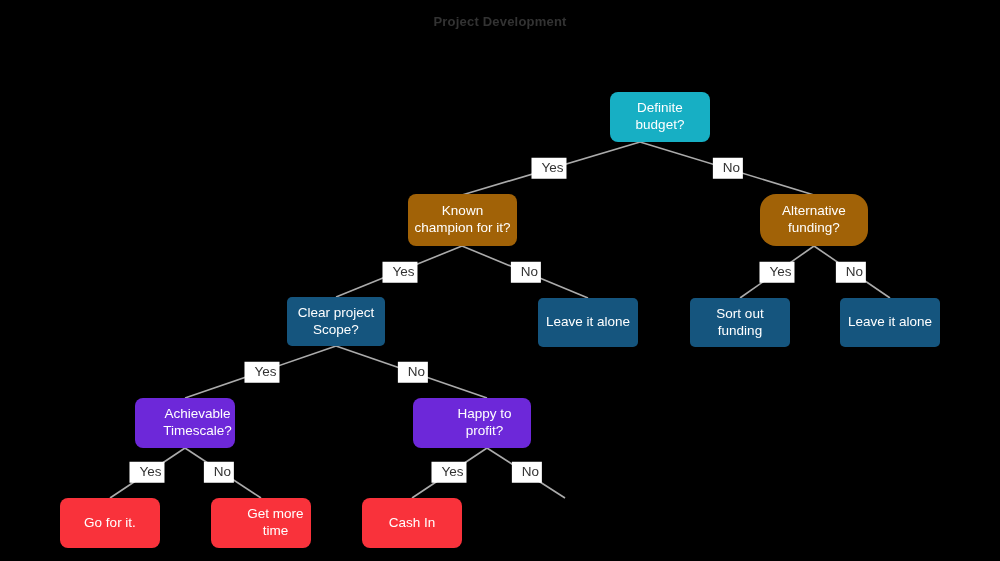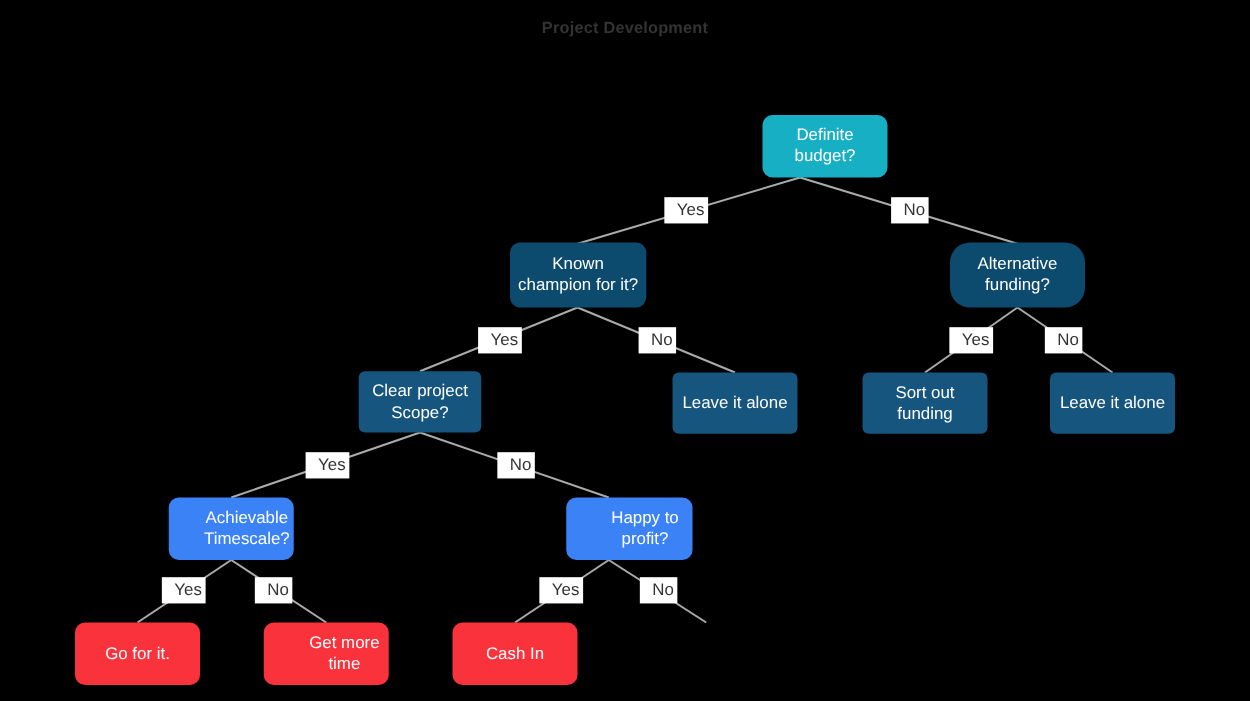--- a/index.html
+++ b/index.html
@@ -60,7 +60,7 @@
     padding: 4px 6px;
   }
   .node.teal     { background: #17afc4; margin-left: 20px; }
-  .node.blue     { background: #0c4a6e; }
+  .node.blue     { background: #a16207; }
   .node.darkblue { background: #15557e; border-radius: 5px; }
   .node.crimson  { background: #3b82f6; padding-left: 31px; }
   .node.red      { background: #f9323b; }

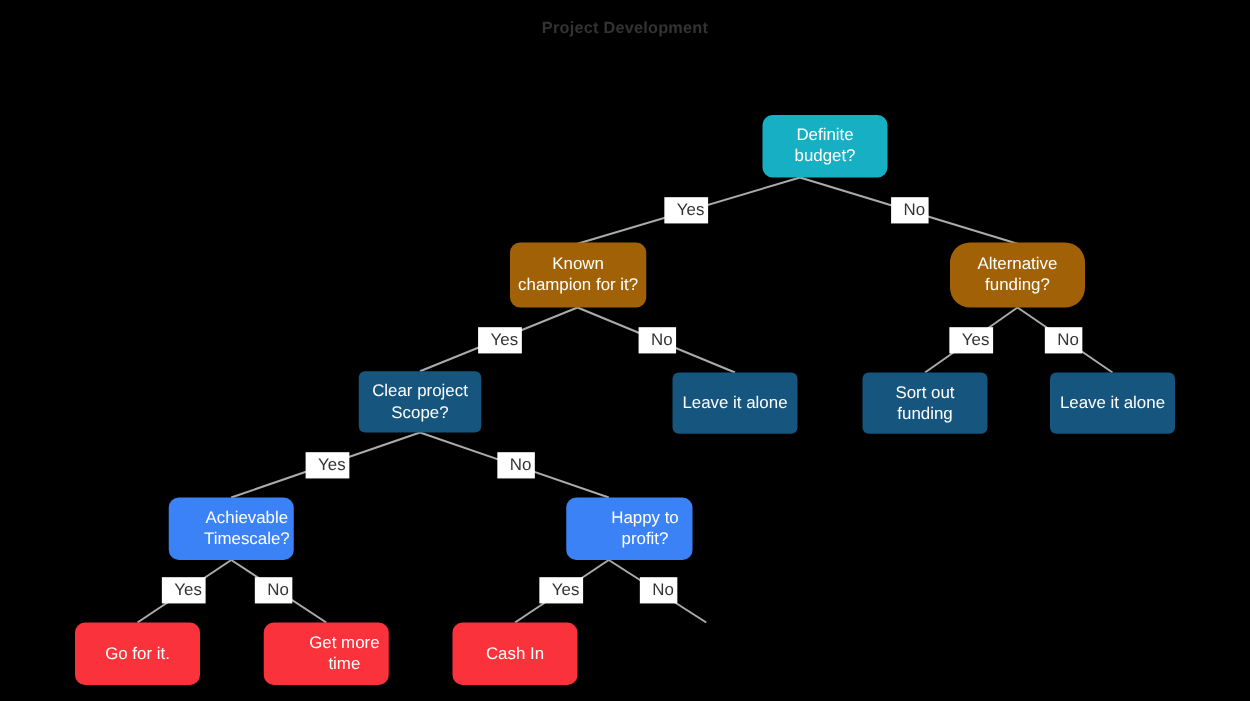--- a/index.html
+++ b/index.html
@@ -62,7 +62,7 @@
   .node.teal     { background: #17afc4; margin-left: 20px; }
   .node.blue     { background: #a16207; }
   .node.darkblue { background: #15557e; border-radius: 5px; }
-  .node.crimson  { background: #3b82f6; padding-left: 31px; }
+  .node.crimson  { background: #6d28d9; padding-left: 31px; }
   .node.red      { background: #f9323b; }
 </style>
 </head>

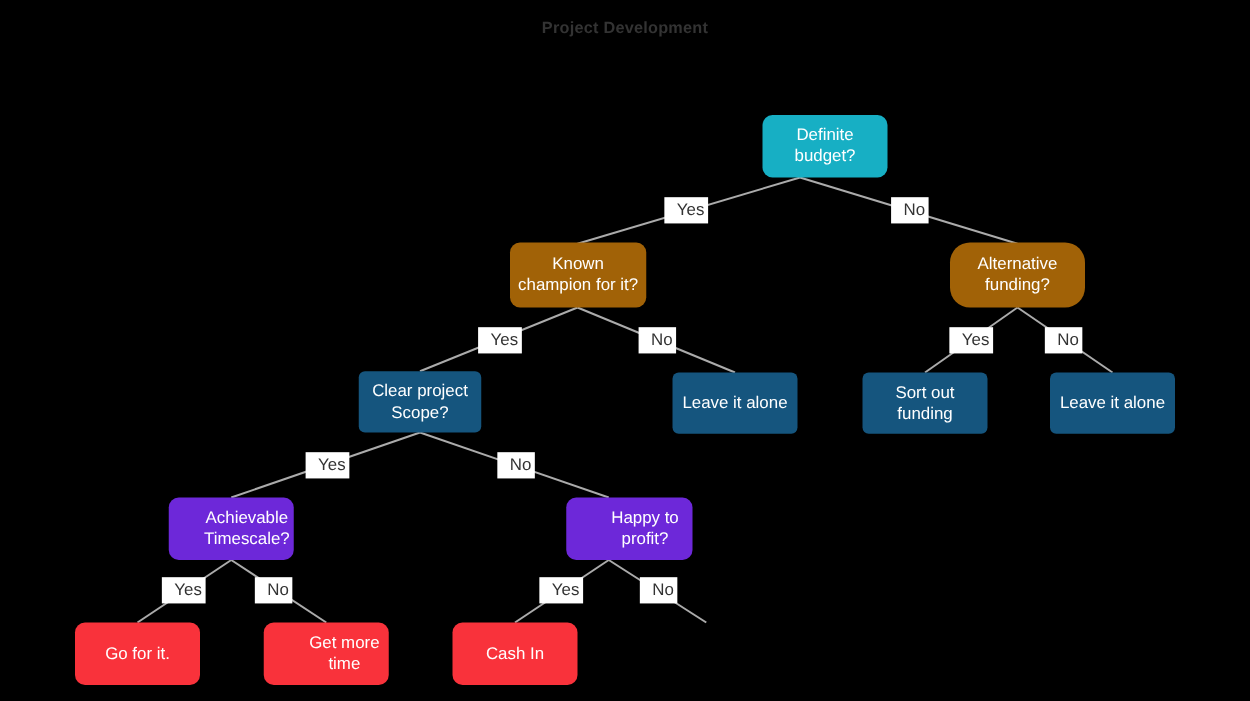--- a/index.html
+++ b/index.html
@@ -114,7 +114,7 @@
   <div class="node darkblue" style="left:840px; top:298px; width:100px; height:49px;">Leave it alone</div>
   <div class="node crimson" style="left:135px; top:398px; width:100px; height:50px;">Achievable
 Timescale?</div>
-  <div class="node crimson" style="left:453px; top:398px; width:101px; height:50px;">Happy to
+  <div class="node crimson" style="left:413px; top:398px; width:118px; height:50px;">Happy to
 profit?</div>
   <div class="node red" style="left:60px;  top:498px; width:100px; height:50px;">Go for it.</div>
   <div class="node red" style="left:211px; top:498px; width:100px; height:50px;padding-left:35px;">Get more time</div>

